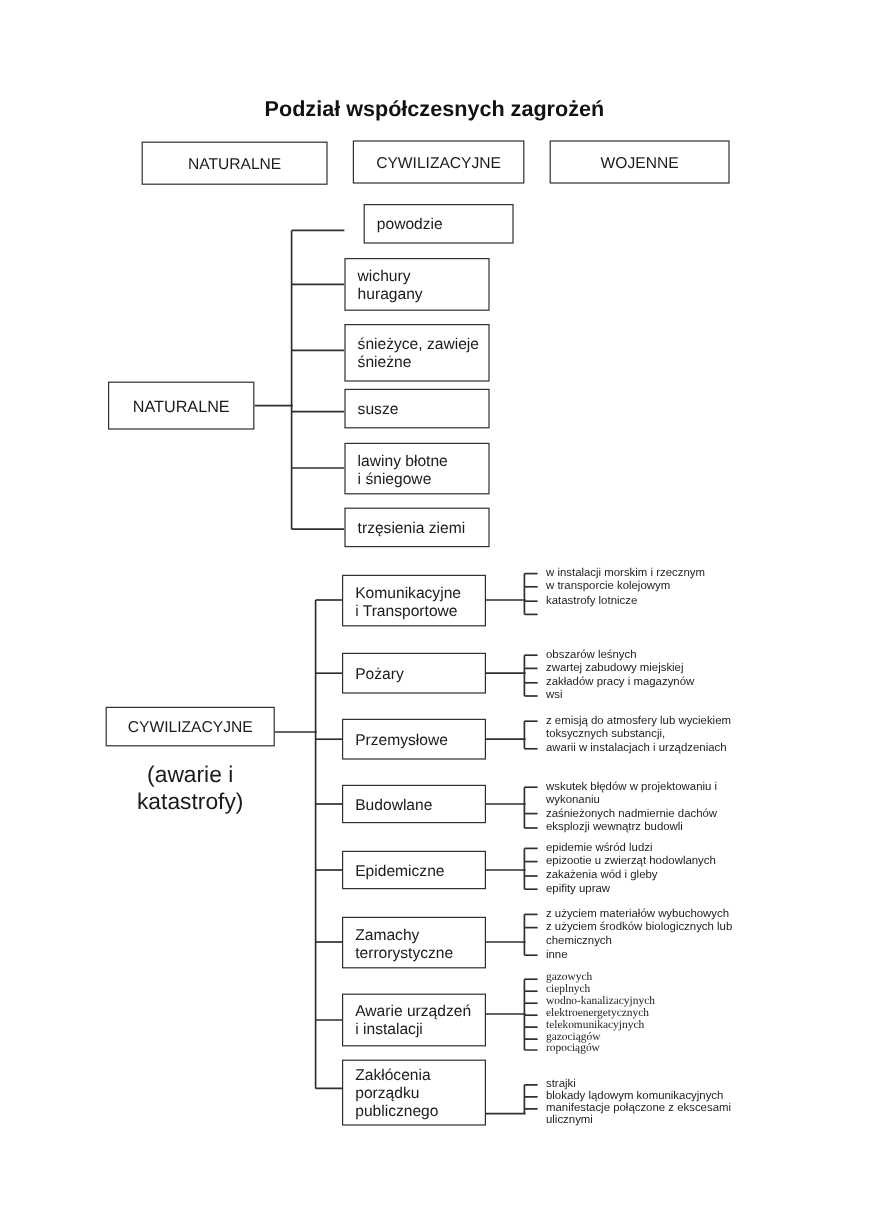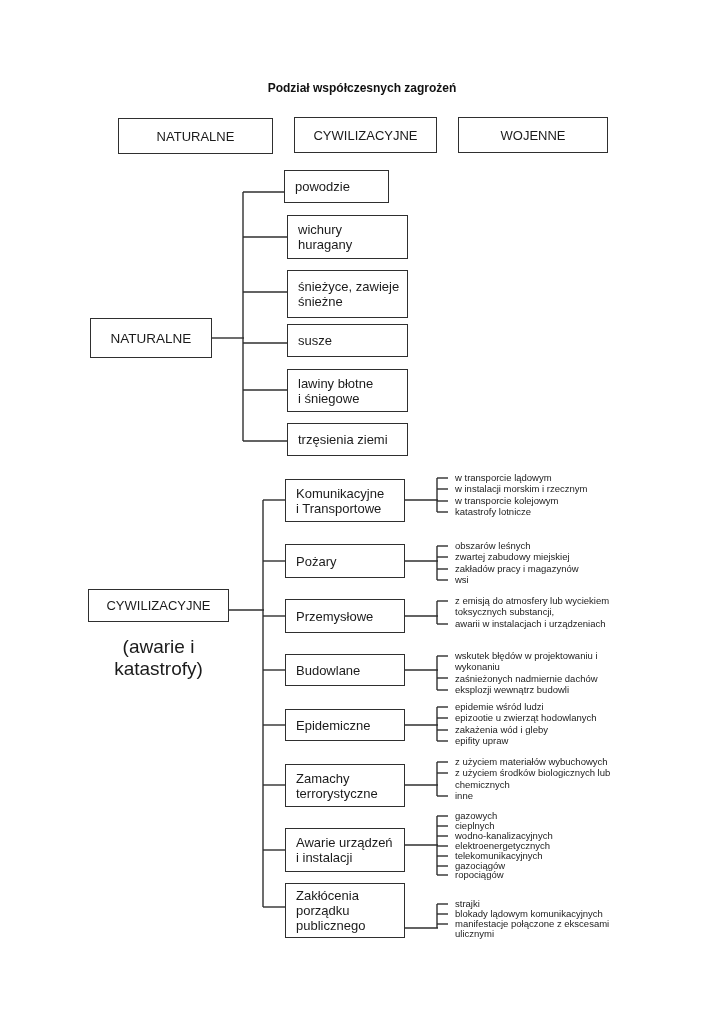--- a/index.html
+++ b/index.html
@@ -8,7 +8,7 @@
   svg.wires{position:absolute;left:0;top:0;z-index:1;}
   svg.wires line{stroke:#2f2f2f;stroke-width:1.4;}
   .title{position:absolute;left:0;top:81px;width:100%;margin:0;text-align:center;
-         font-size:12px;font-weight:bold;color:#111;}
+         font-size:18px;font-weight:bold;color:#111;}
   .box{position:absolute;box-sizing:border-box;border:1.5px solid #2f2f2f;background:#ffffff;
        display:flex;align-items:center;white-space:pre-line;z-index:2;}
   .centered{justify-content:center;text-align:center;font-size:13px;}

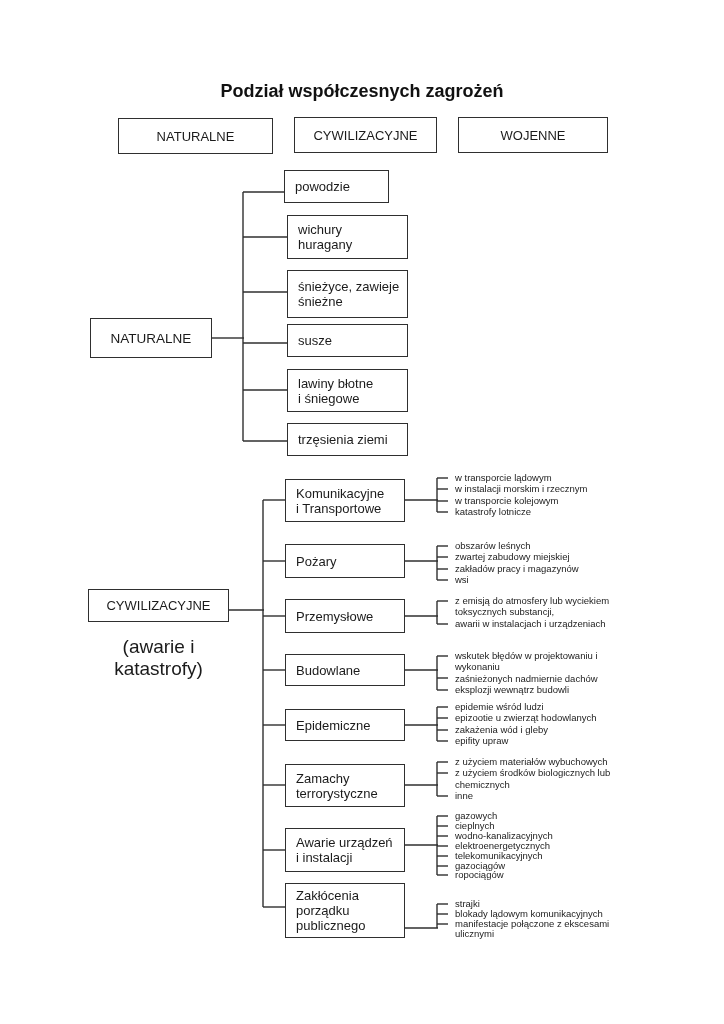--- a/index.html
+++ b/index.html
@@ -112,7 +112,7 @@
 
   <div class="box parent" style="left:90px;top:318px;width:122px;height:40px">NATURALNE</div>
 
-  <div class="box child" style="left:284px;top:170px;width:105px;height:33px">powodzie</div>
+  <div class="box child" style="left:303px;top:170px;width:125px;height:33px">powodzie</div>
   <div class="box child" style="left:287px;top:215px;width:121px;height:44px">wichury
 huragany</div>
   <div class="box child" style="left:287px;top:270px;width:121px;height:48px">śnieżyce, zawieje

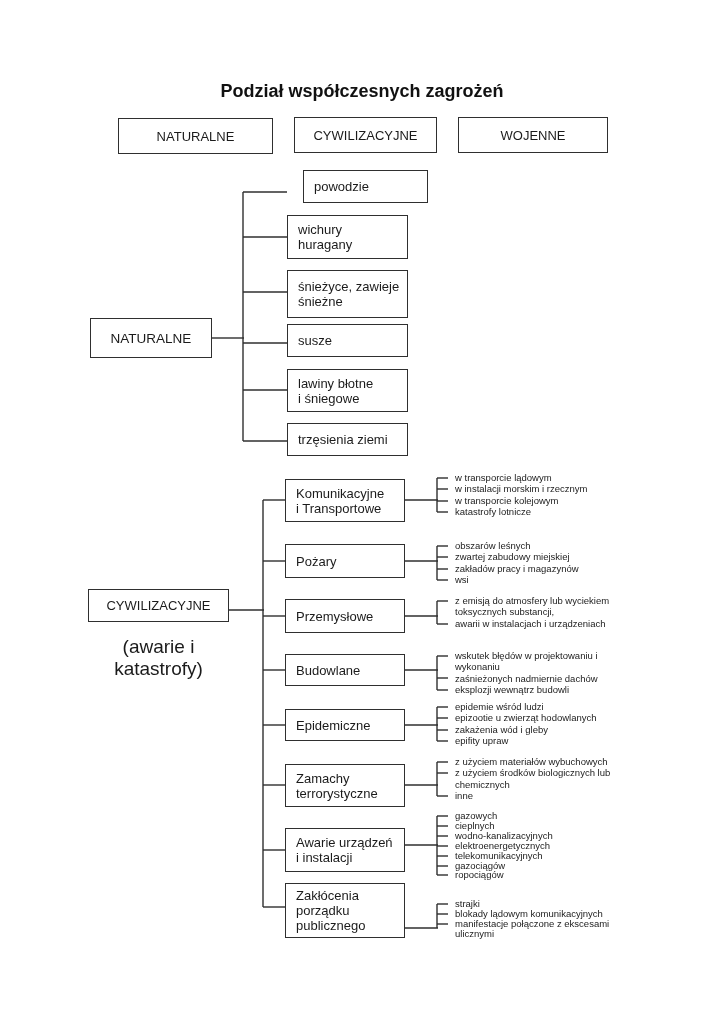--- a/index.html
+++ b/index.html
@@ -140,7 +140,6 @@
 publicznego</div>
 
   <div class="leafcol lh11" style="top:472px">
-    <div class="leaf">w transporcie lądowym</div>
     <div class="leaf">w instalacji morskim i rzecznym</div>
     <div class="leaf">w transporcie kolejowym</div>
     <div class="leaf">katastrofy lotnicze</div>

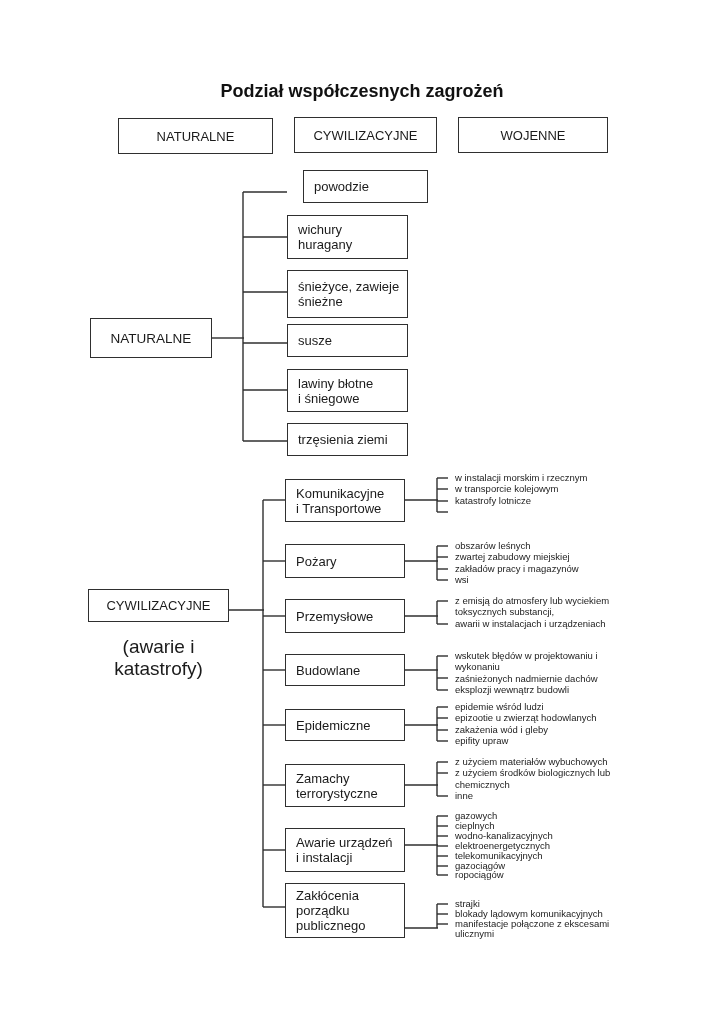--- a/index.html
+++ b/index.html
@@ -19,7 +19,7 @@
   .leafcol{position:absolute;left:455px;width:266px;font-size:9.5px;z-index:2;color:#222;}
   .leafcol .leaf{white-space:pre-line;}
   .lh11 .leaf{line-height:11.33px;}
-  .lh99 .leaf{line-height:9.9px;}
+  .lh99 .leaf{line-height:9.9px;font-family:Liberation Serif, serif;}
   .lh10 .leaf{line-height:10px;}
 </style>
 </head>

